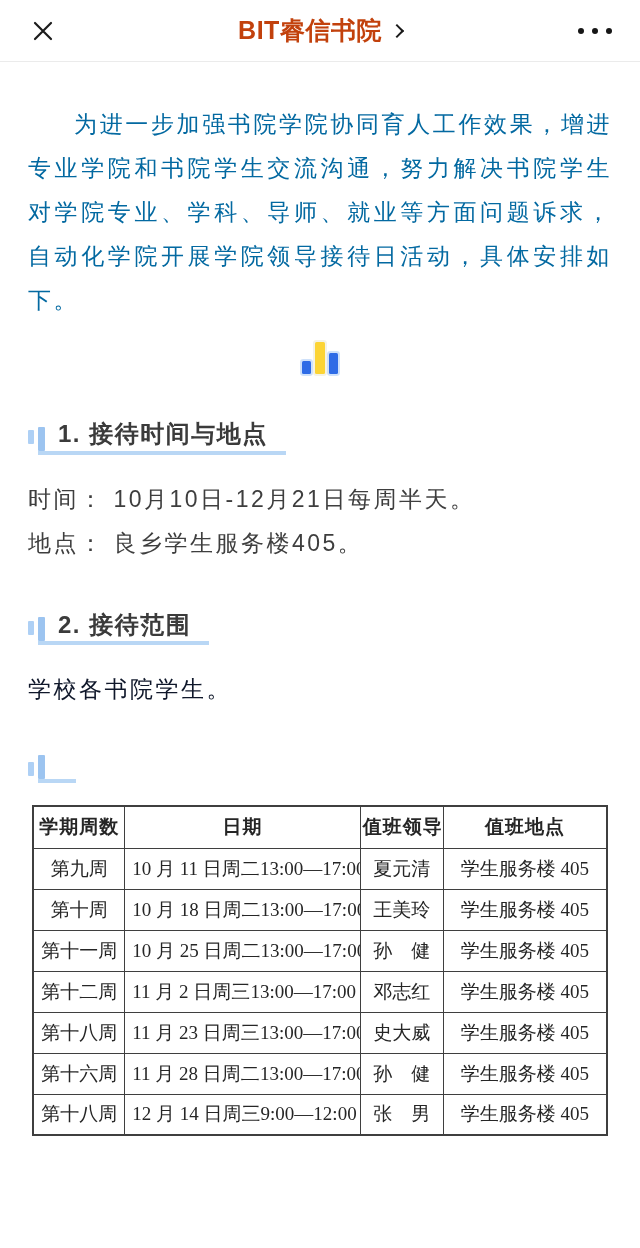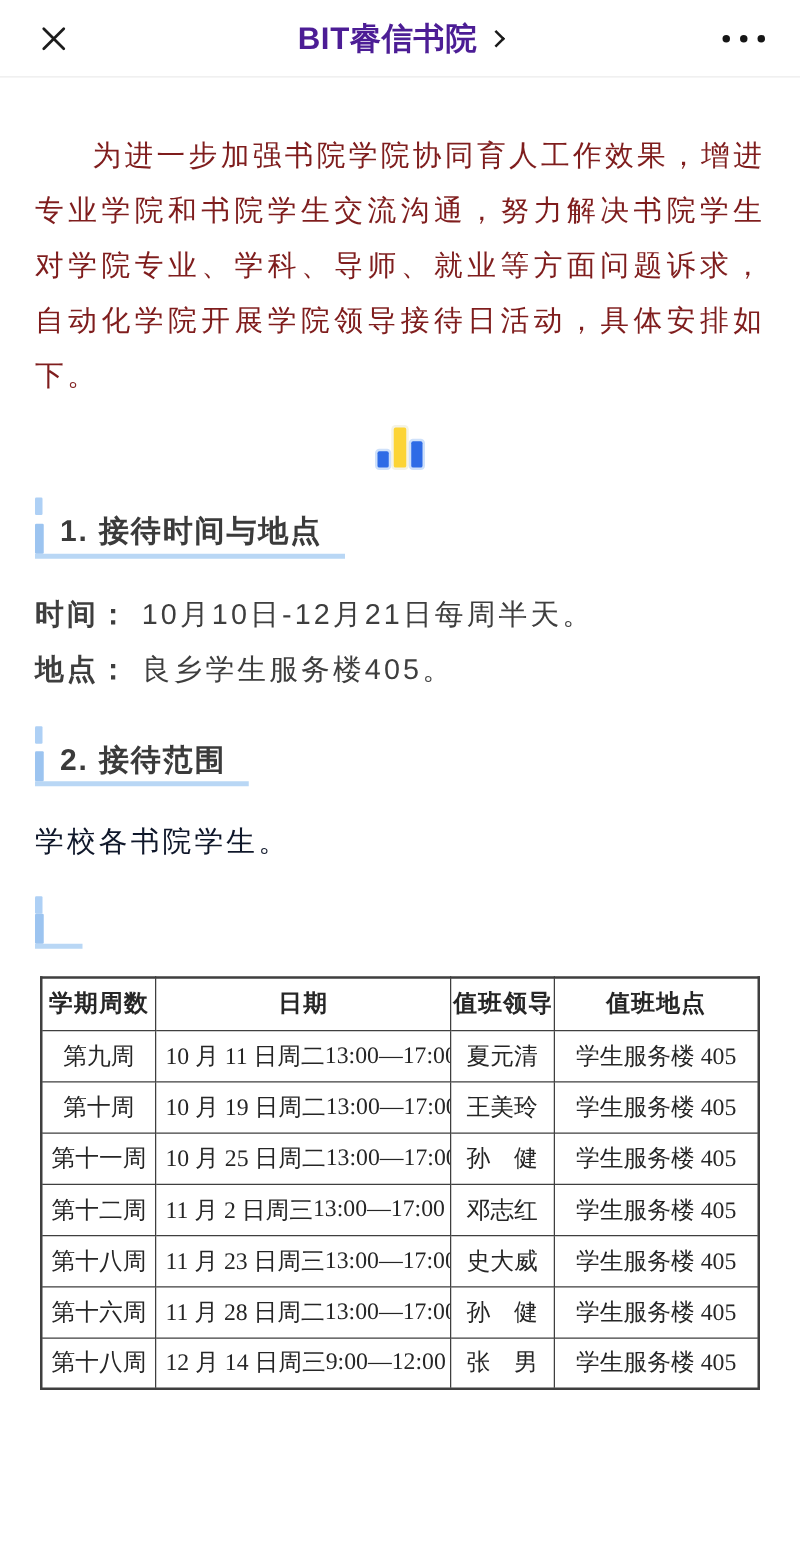--- a/index.html
+++ b/index.html
@@ -34,7 +34,7 @@
     display: flex; align-items: center;
     font-size: 25px;
     font-weight: 600;
-    color: #4c1d95;
+    color: #c2410c;
     letter-spacing: 0.5px;
     cursor: pointer;
   }

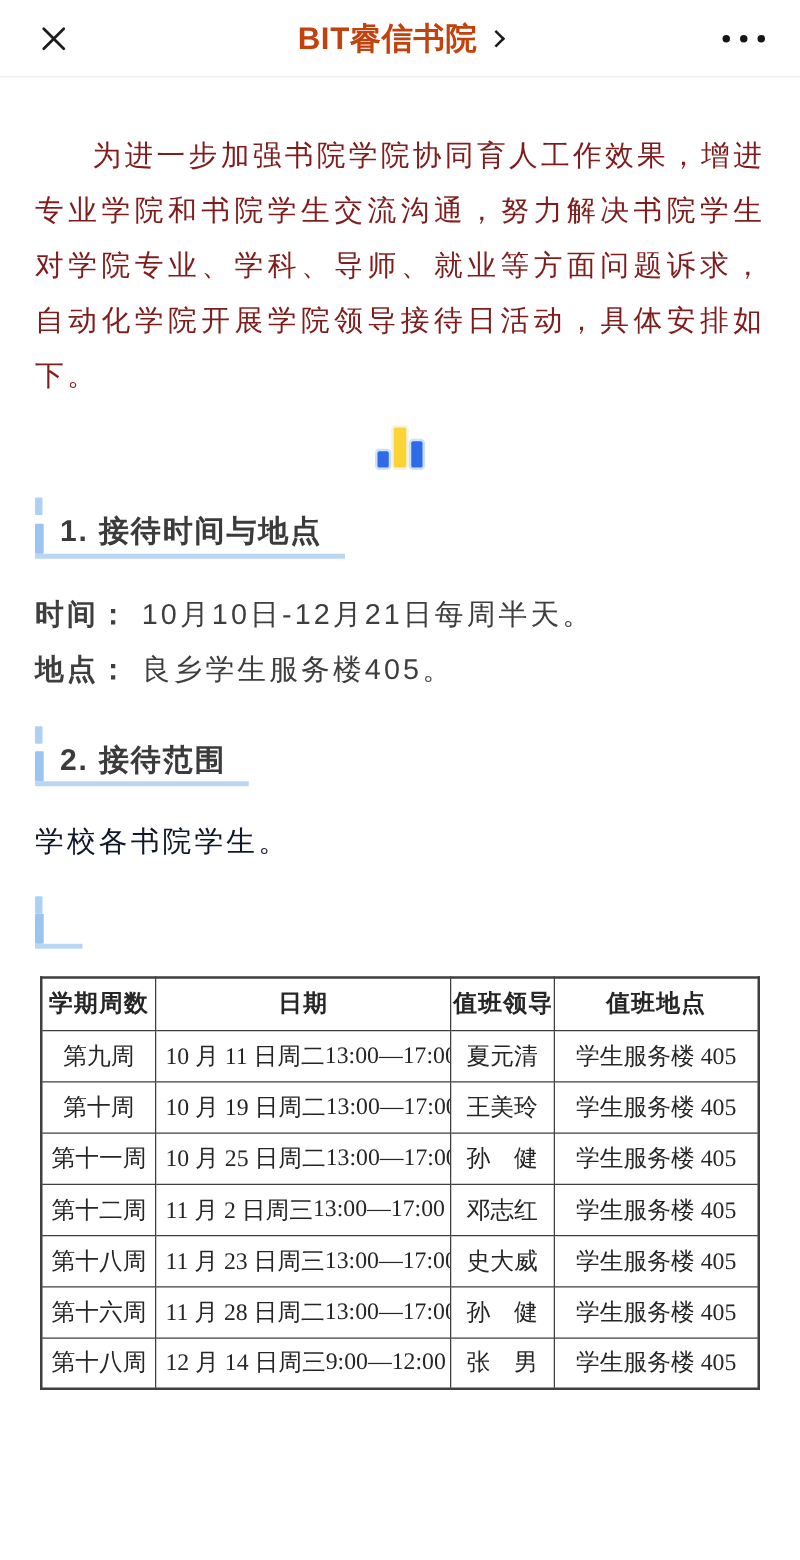--- a/index.html
+++ b/index.html
@@ -66,7 +66,7 @@
     letter-spacing: 2.5px;
     text-align: justify;
     text-indent: 2em;
-    color: #7f1d1d;
+    color: #0369a1;
   }
 
   

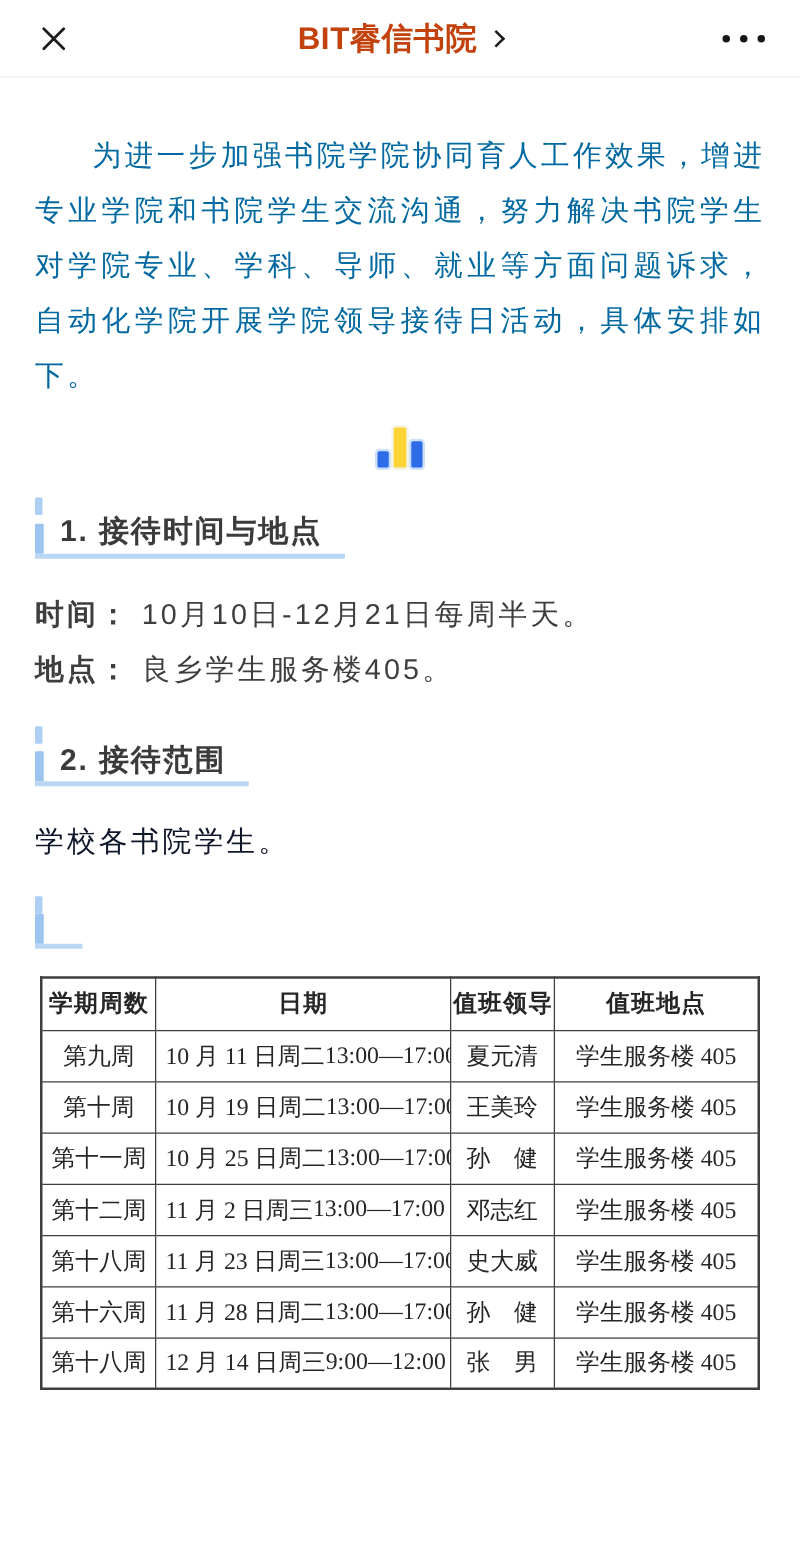--- a/index.html
+++ b/index.html
@@ -84,7 +84,7 @@
   .mc-blue-m  { width: 9px;  height: 21px; background: #2e6be6; box-shadow: 0 0 0 2px rgba(168,200,245,.55); }
 
   
-  .section { display: flex; align-items: flex-start; margin-top: 24px; flex-direction: column; }
+  .section { display: flex; align-items: center; margin-top: 46px; }
   .sec-bar-short {
     width: 6px; height: 14px;
     background: #aed0f5;

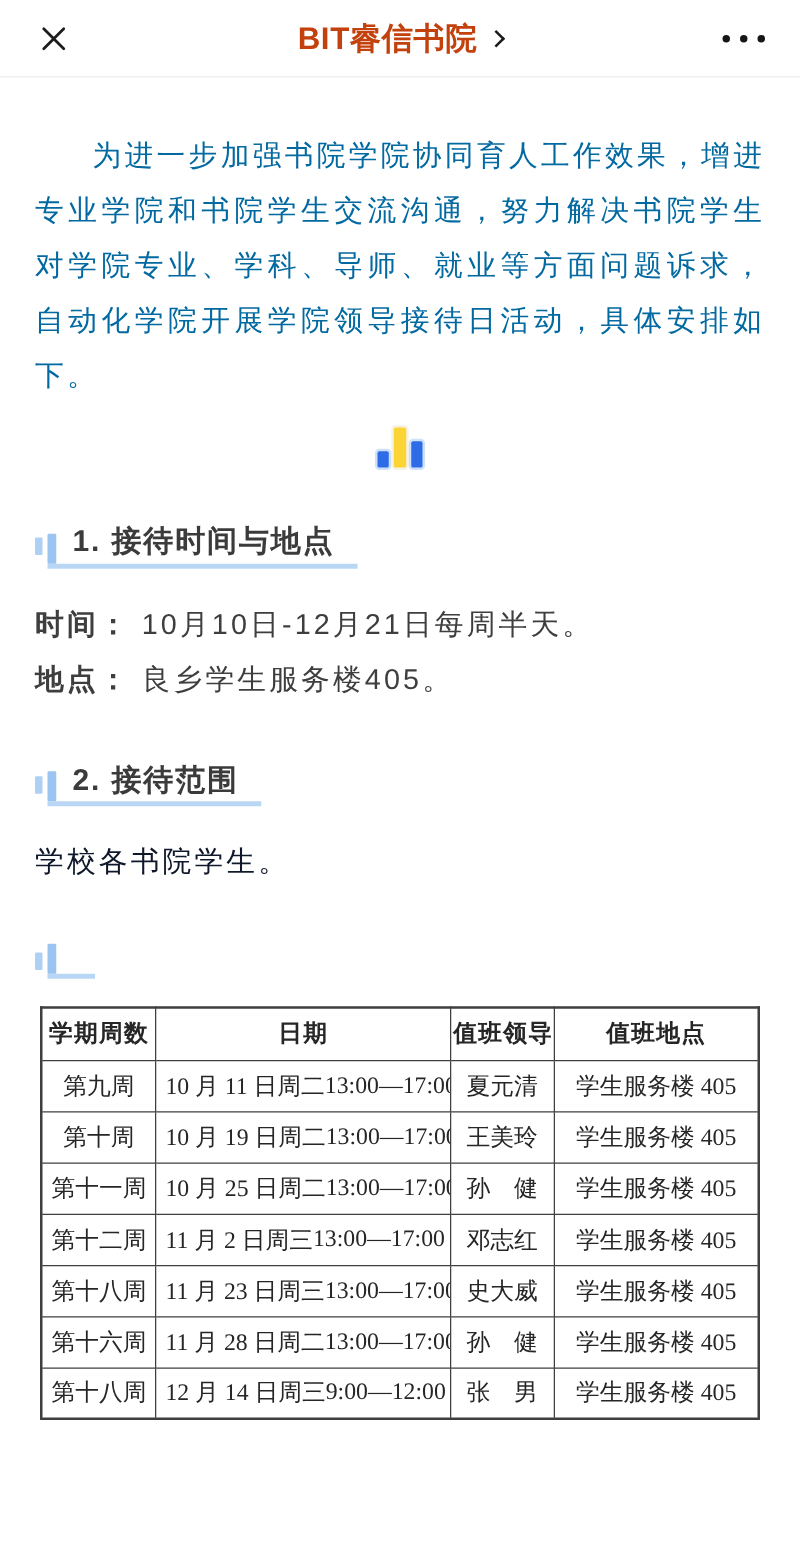--- a/index.html
+++ b/index.html
@@ -112,7 +112,7 @@
   }
 
   .info-block { margin-top: 22px; font-size: 23px; line-height: 44px; letter-spacing: 2.5px; color: #3e3e3e; }
-  .info-label { font-weight: 700; }
+  .info-label { font-weight: 400; }
   .scope-text { margin: 24px 0 0; font-size: 23px; line-height: 40px; letter-spacing: 2.5px; color: #0f172a; }
 
   

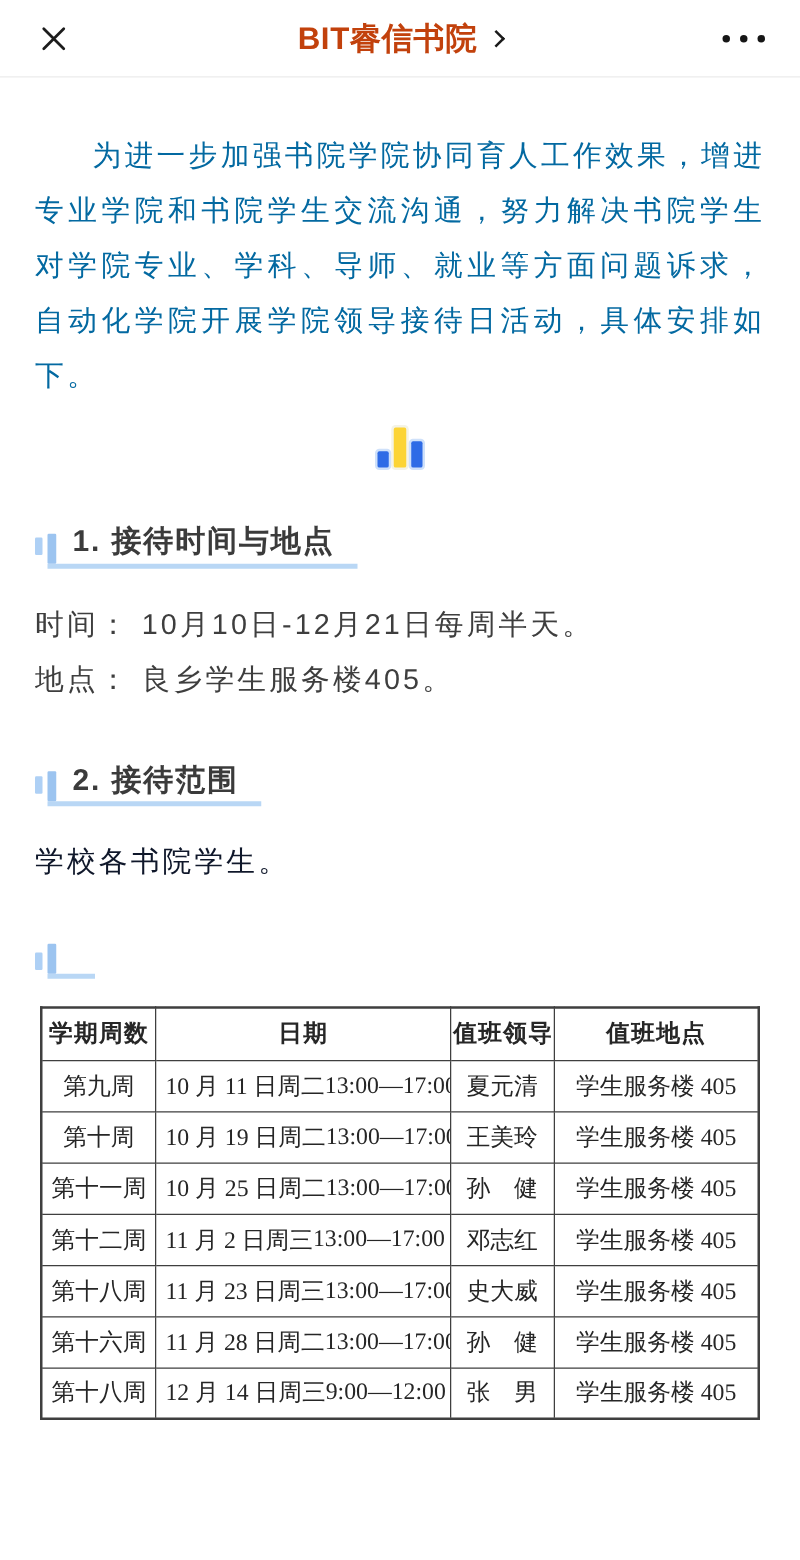--- a/index.html
+++ b/index.html
@@ -242,7 +242,7 @@
           <td>第十周</td>
           <td class="date-cell">
               <div class="date-inner">
-                <span>10 月 19 日周二</span>
+                <span>10 月 18 日周二</span>
                 <span>13:00—17:00</span>
               </div>
             </td>

